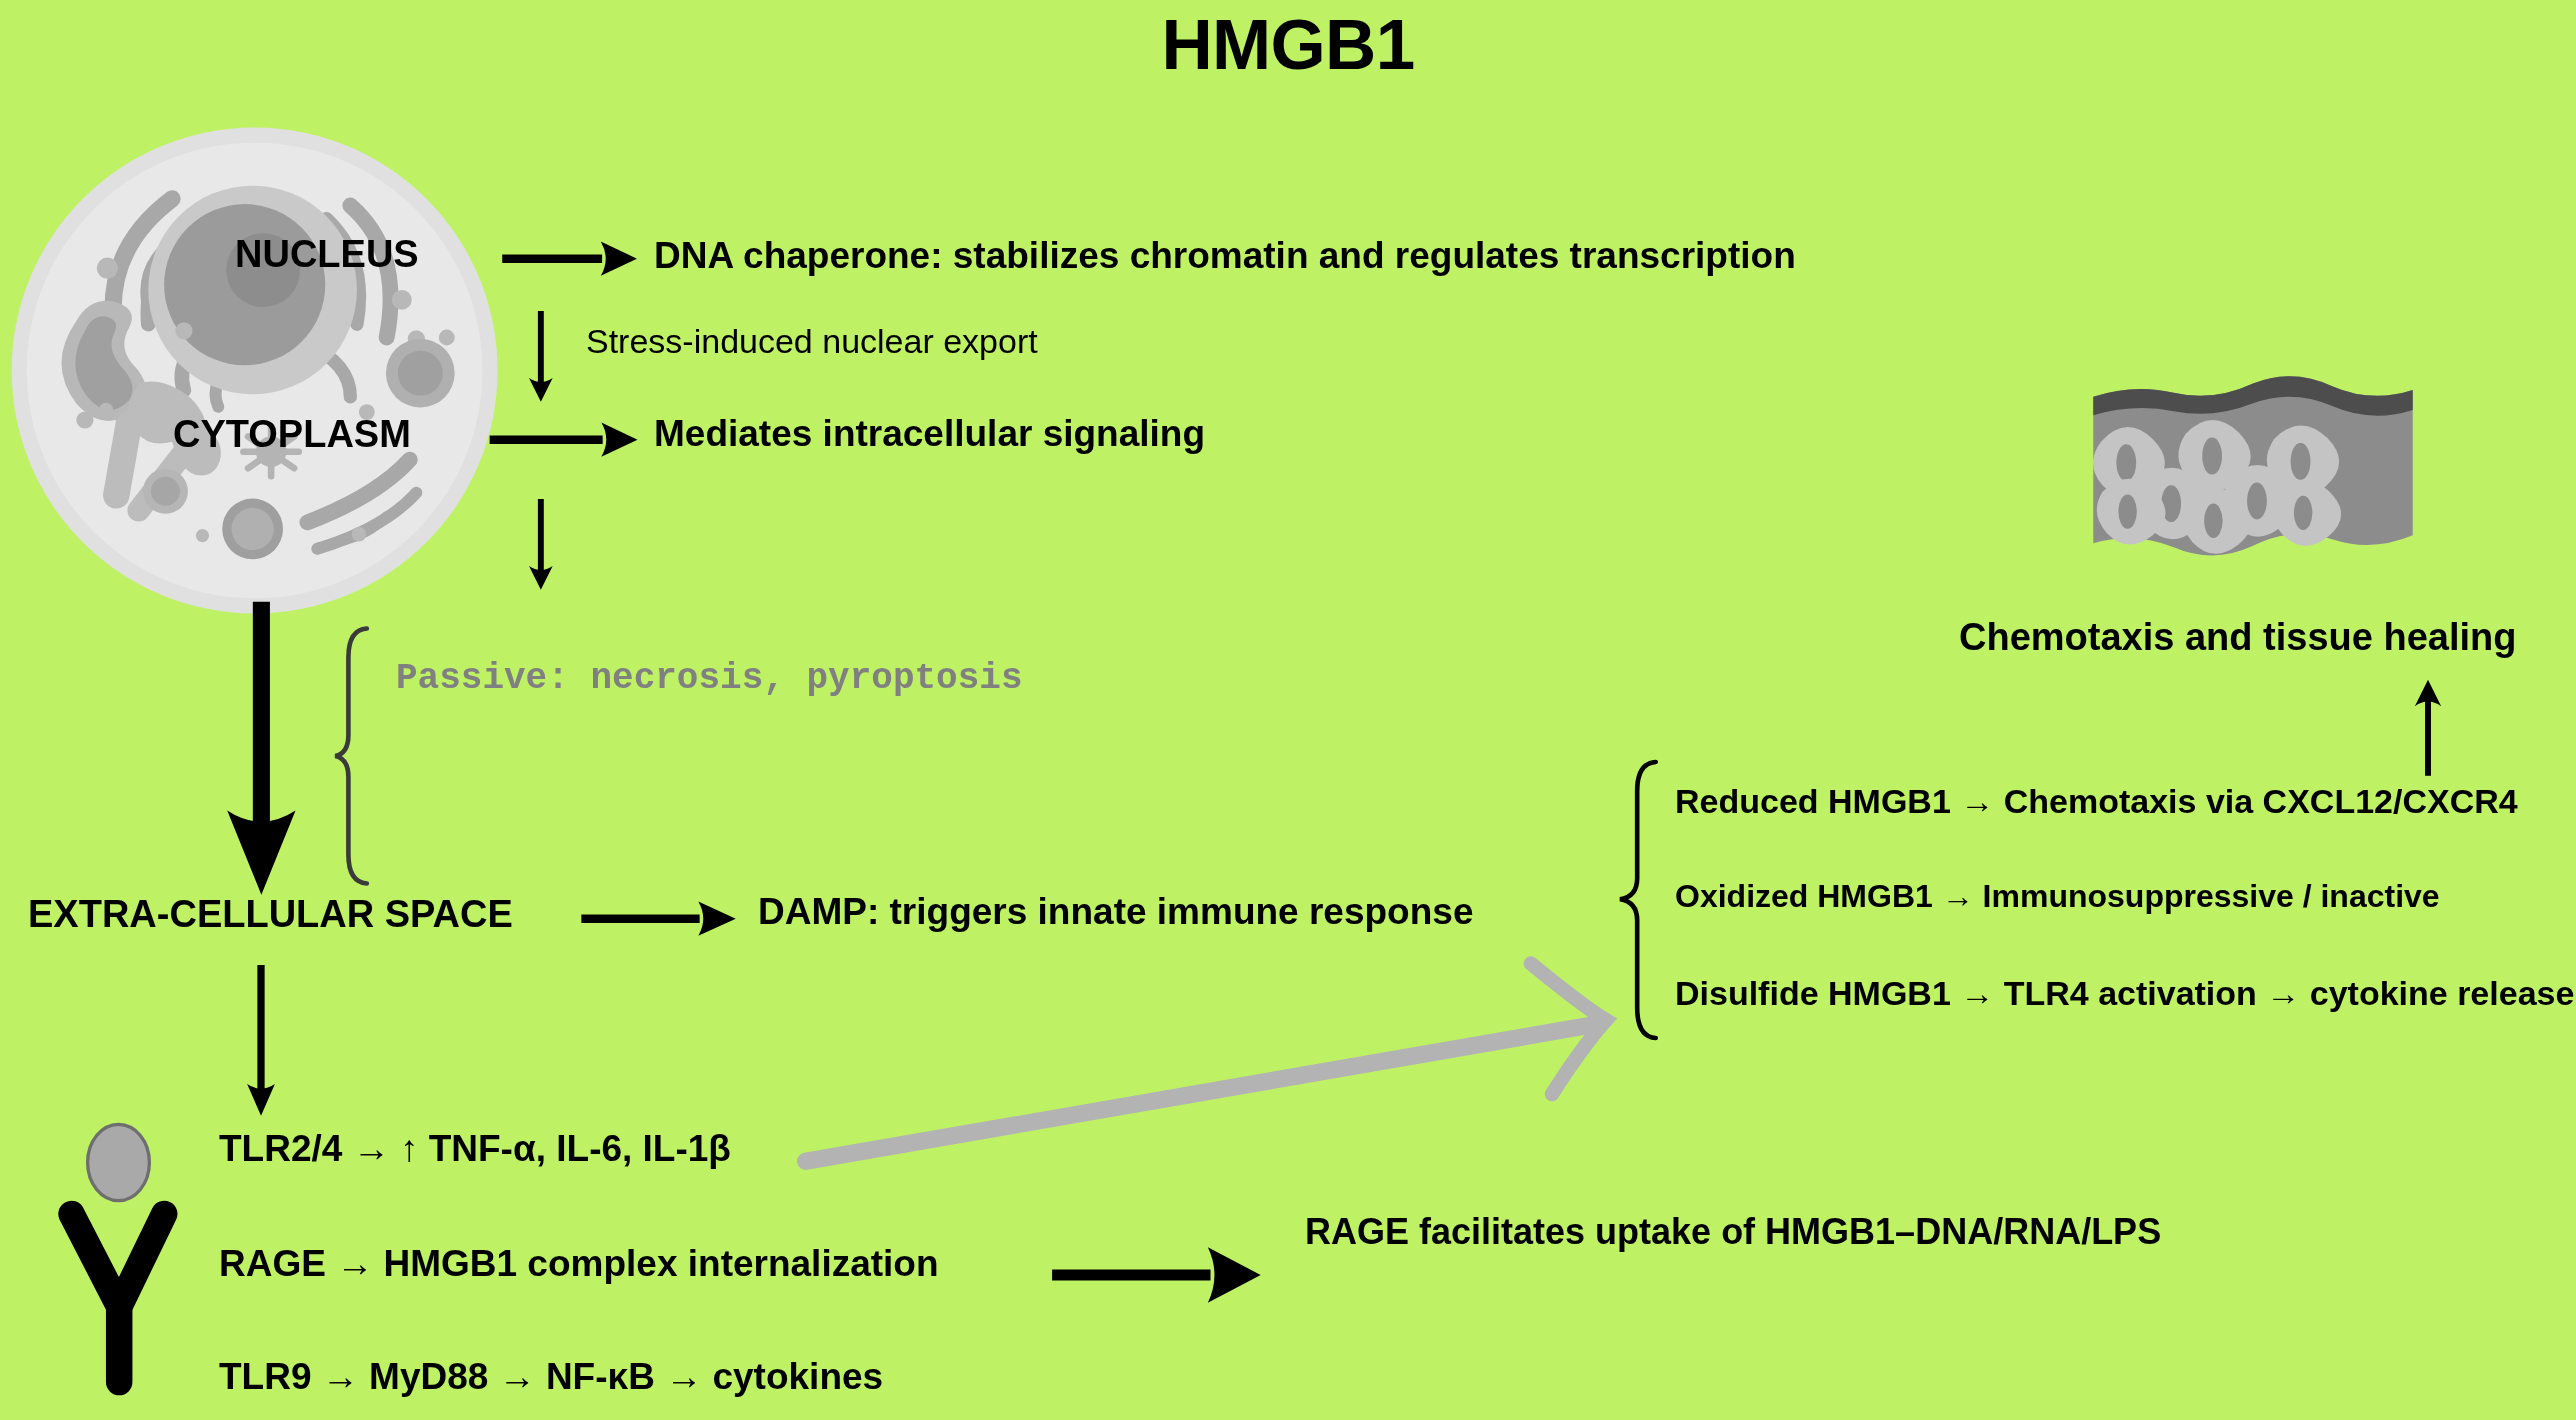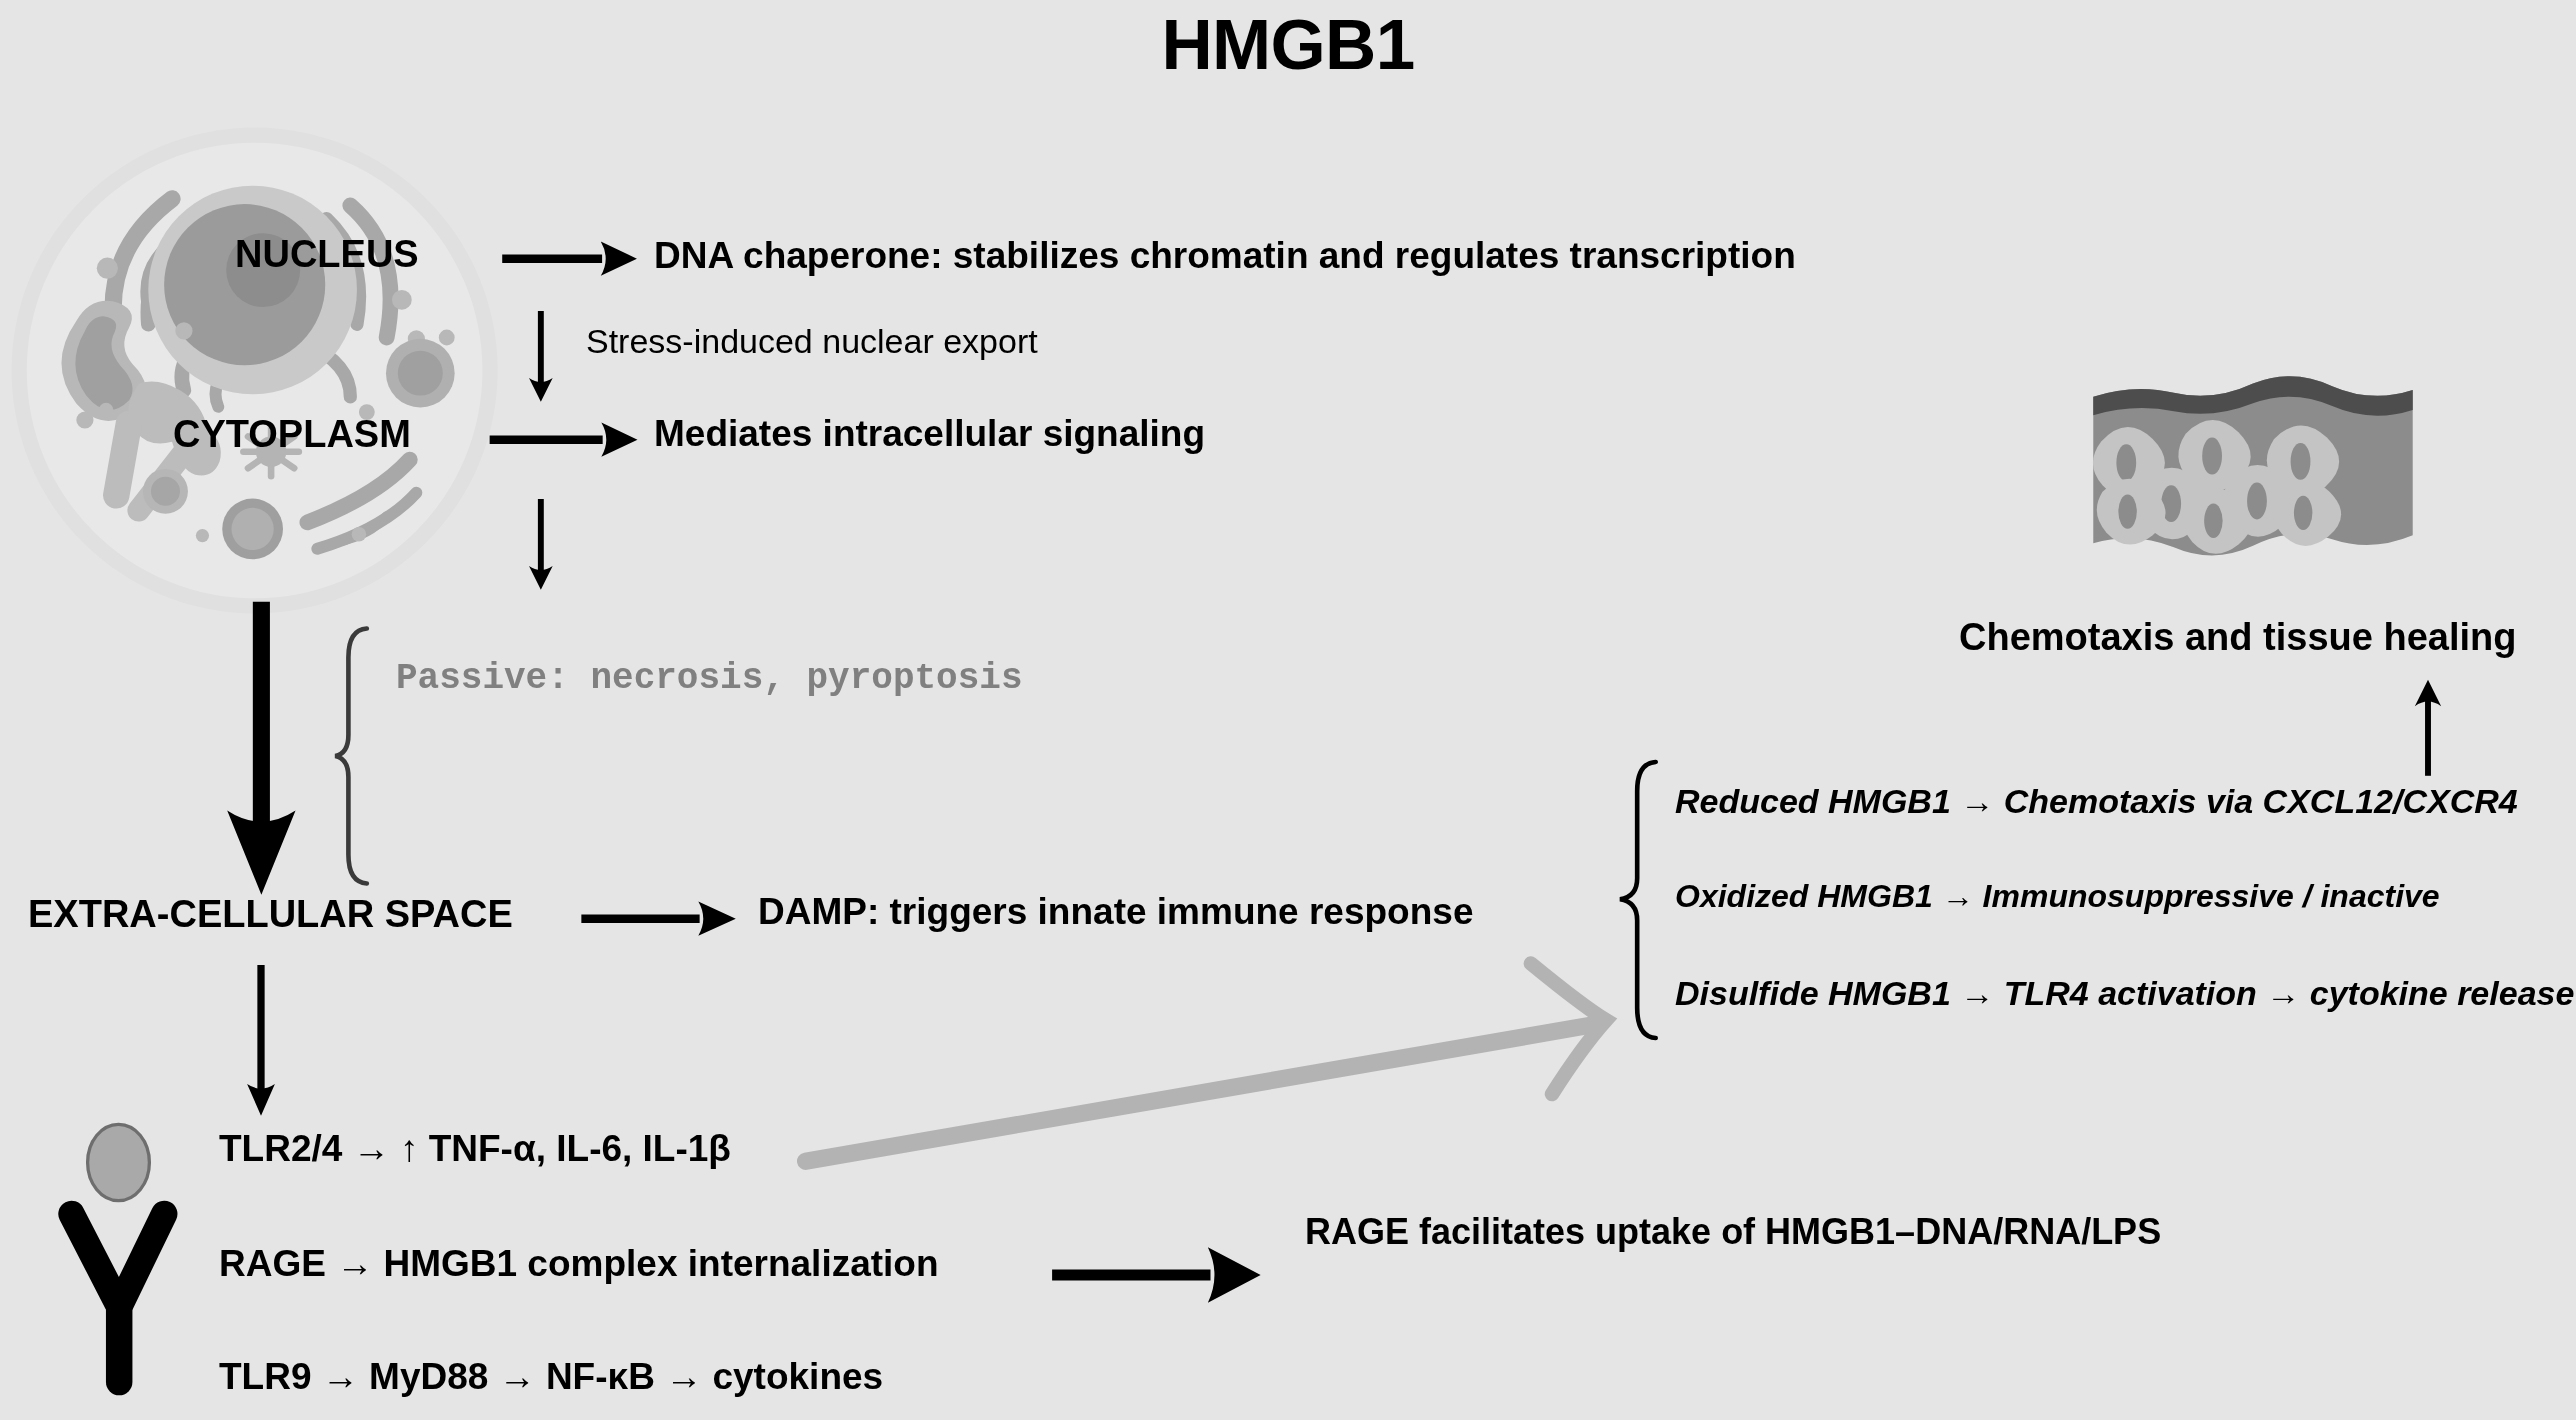--- a/index.html
+++ b/index.html
@@ -12,7 +12,7 @@
     position:relative;
     width:2576px;
     height:1420px;
-    background:#e5e5e5;
+    background:#bef264;
     overflow:hidden;
   }
   .abs{position:absolute;}

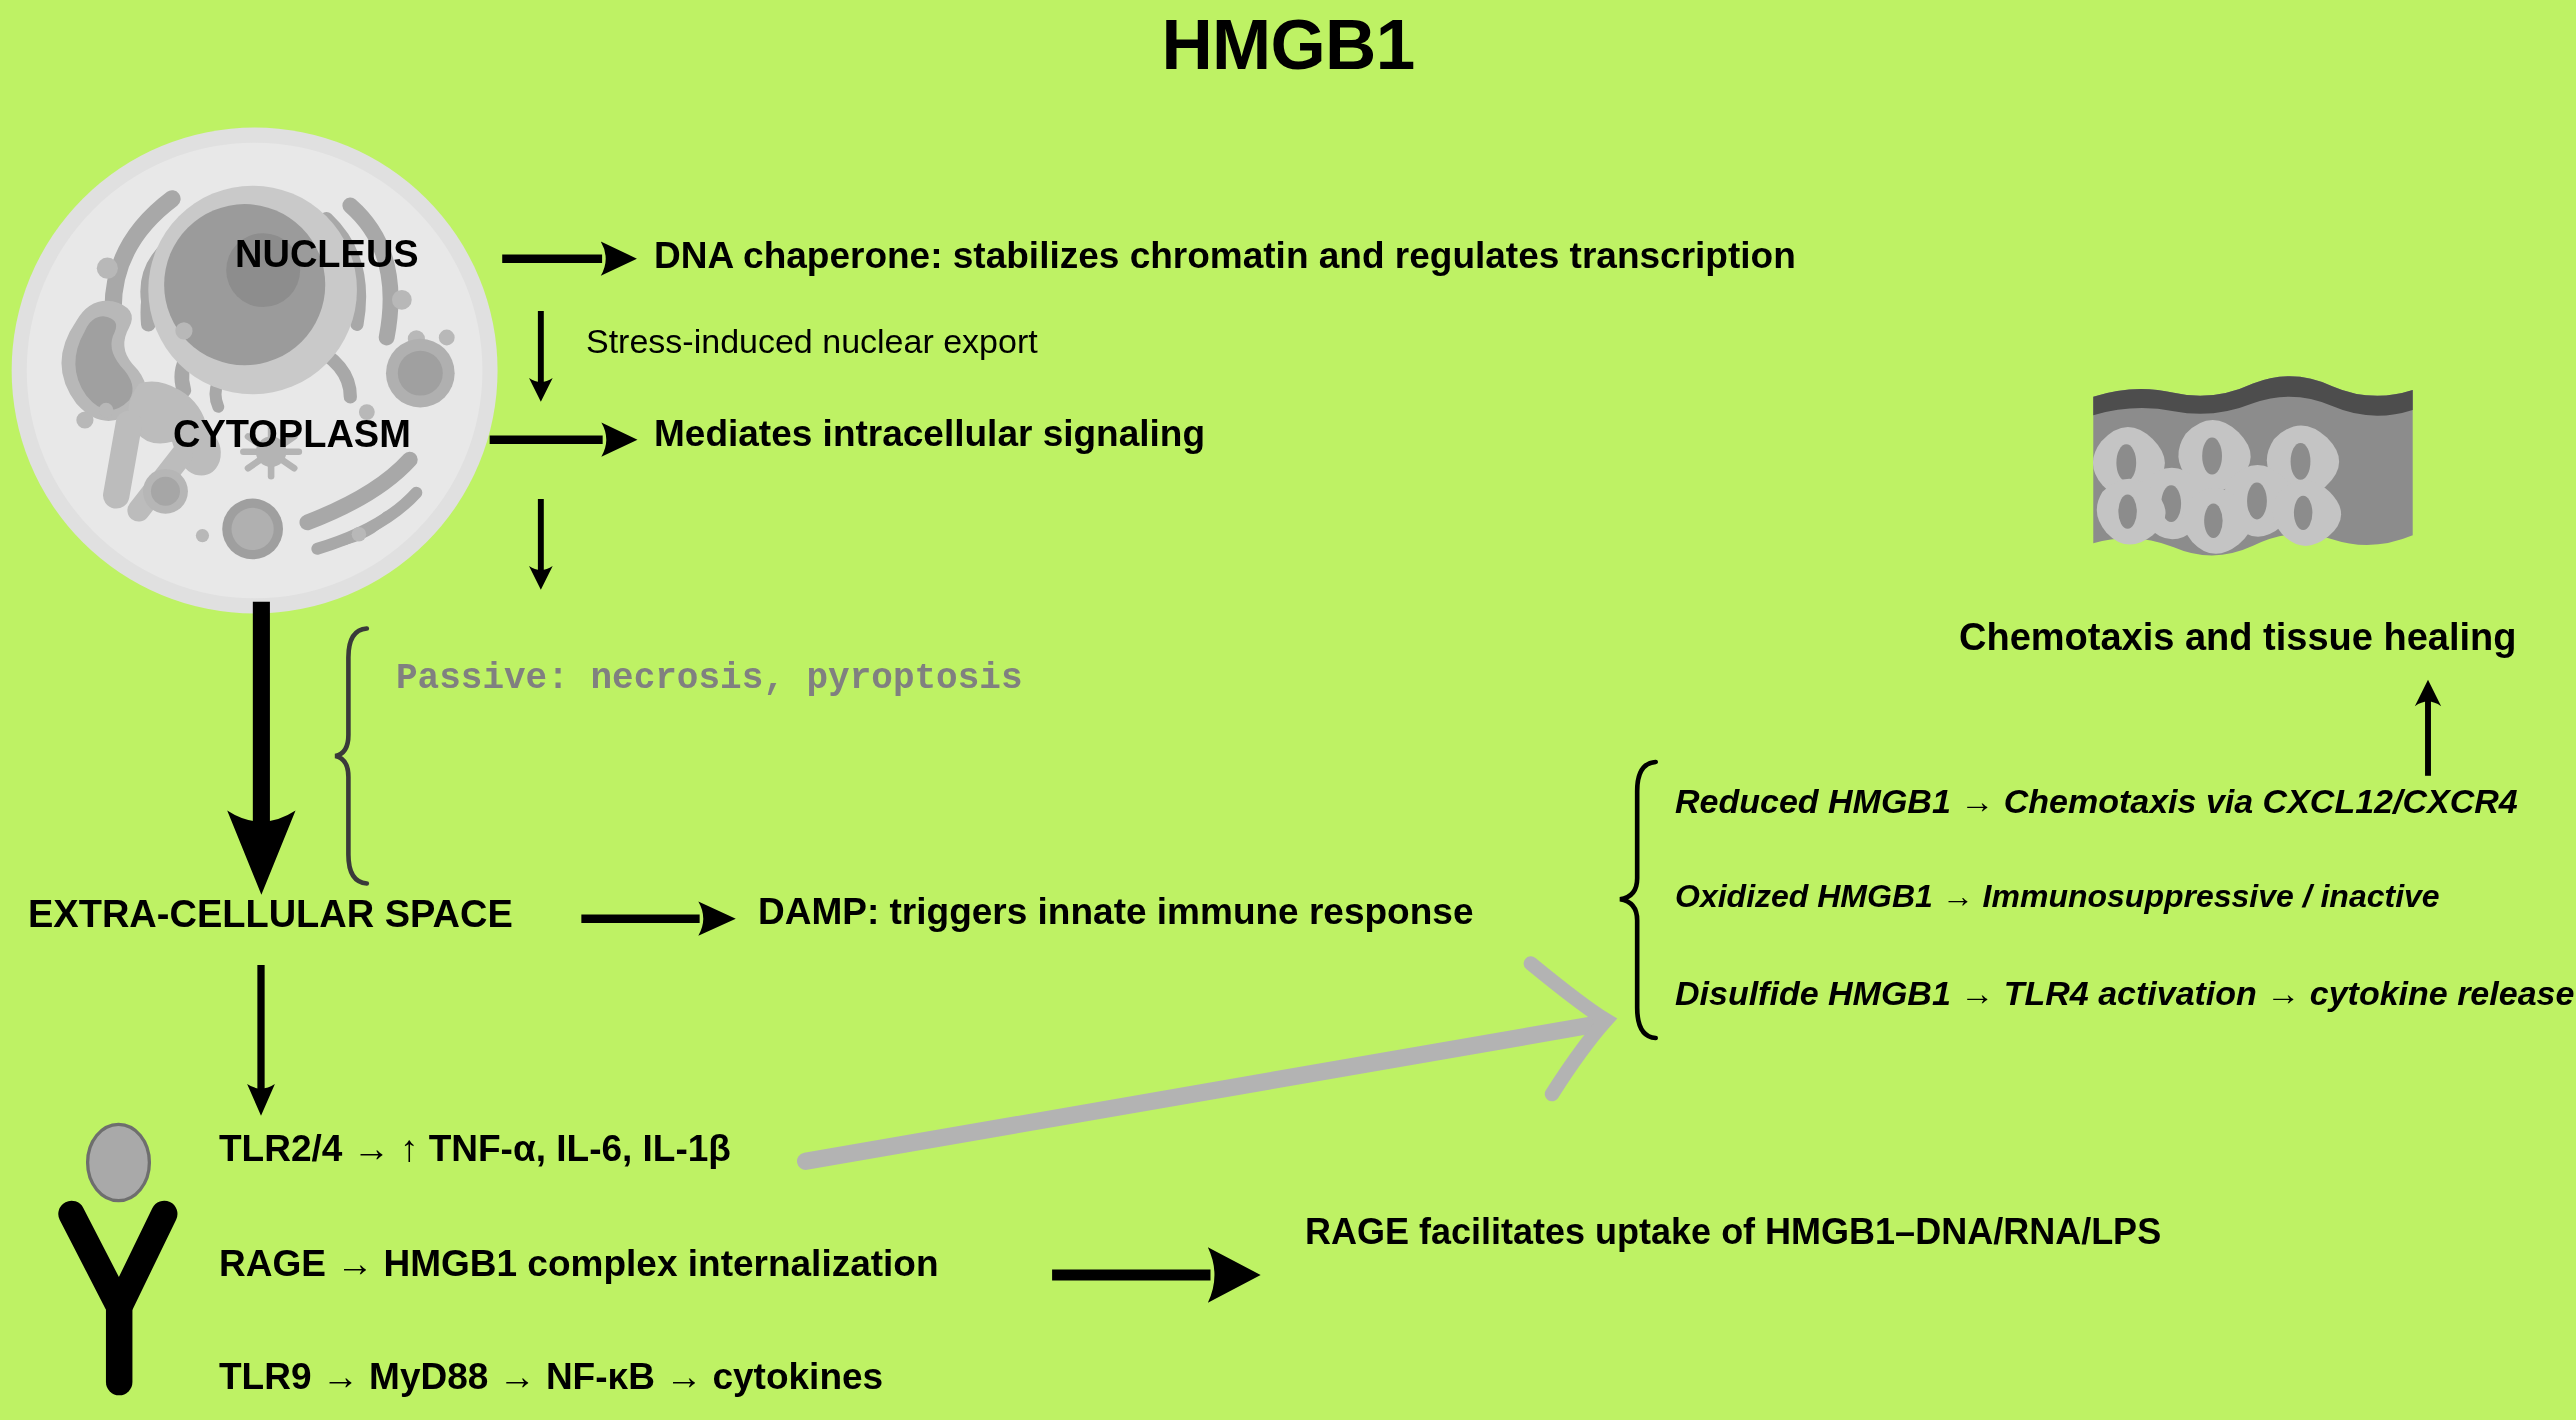--- a/index.html
+++ b/index.html
@@ -24,7 +24,7 @@
   }
   .bold{font-weight:bold;}
   .gray{color:#808080;font-family:Liberation Mono, monospace;}
-  .ital{font-style:italic;font-weight:bold;}
+  .ital{font-weight:bold;}
 
   
   #title{

